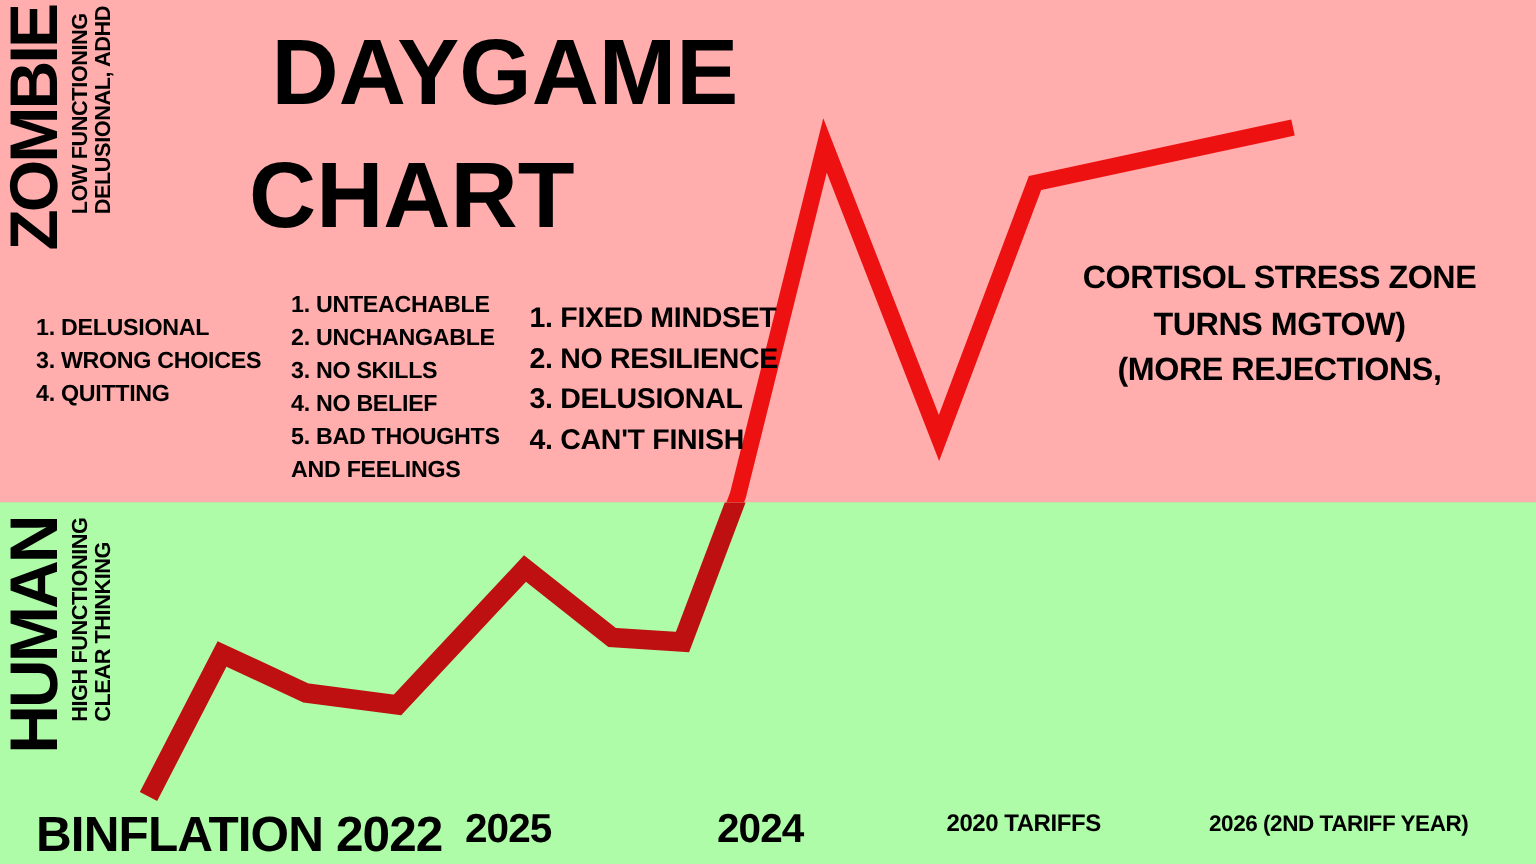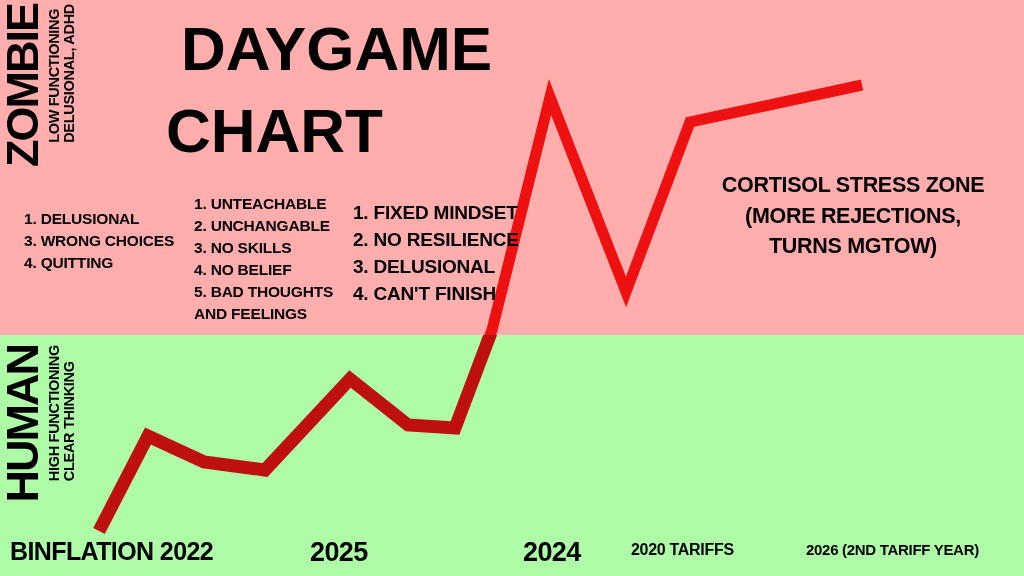--- a/index.html
+++ b/index.html
@@ -131,8 +131,8 @@
 
   <div id="cortisol">
     <div>CORTISOL STRESS ZONE</div>
+    <div>TURNS MGTOW)</div>
     <div>(MORE REJECTIONS,</div>
-    <div>TURNS MGTOW)</div>
   </div>
 
   <div class="xlab" id="x0">BINFLATION 2022</div>

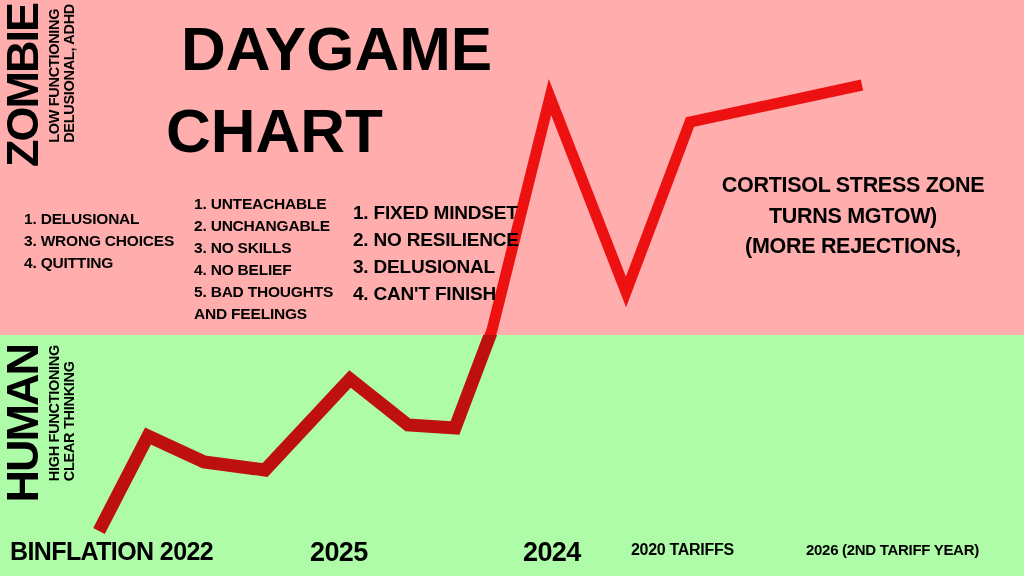--- a/index.html
+++ b/index.html
@@ -61,7 +61,7 @@
 
   
   .xlab{position:absolute;color:#000;font-weight:bold;white-space:nowrap;}
-  #x0{left:10px;top:537px;font-size:25px;letter-spacing:-0.6px;}
+  #x0{left:24px;top:537px;font-size:33px;letter-spacing:-0.6px;}
   #x1{left:310px;top:537px;font-size:27px;letter-spacing:-0.6px;}
   #x2{left:478px;top:537px;font-size:27px;letter-spacing:-0.6px;margin-left:45px;}
   #x3{left:631px;top:541px;font-size:16px;letter-spacing:-0.3px;}

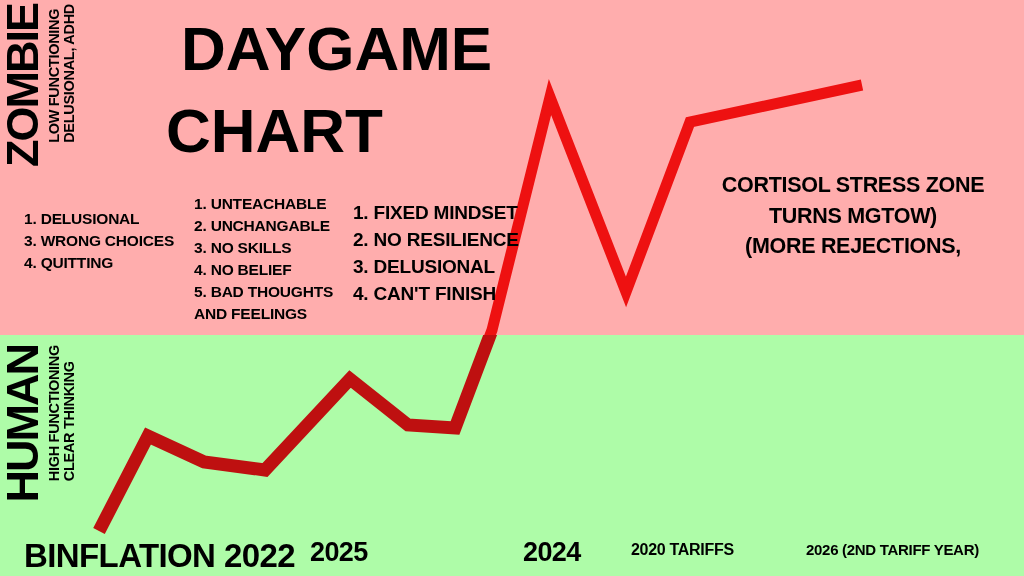--- a/index.html
+++ b/index.html
@@ -63,7 +63,7 @@
   .xlab{position:absolute;color:#000;font-weight:bold;white-space:nowrap;}
   #x0{left:24px;top:537px;font-size:33px;letter-spacing:-0.6px;}
   #x1{left:310px;top:537px;font-size:27px;letter-spacing:-0.6px;}
-  #x2{left:478px;top:537px;font-size:27px;letter-spacing:-0.6px;margin-left:45px;}
+  #x2{left:478px;top:537px;font-size:27px;letter-spacing:-0.6px;}
   #x3{left:631px;top:541px;font-size:16px;letter-spacing:-0.3px;}
   #x4{left:806px;top:541px;font-size:15px;letter-spacing:-0.3px;}
 </style>

